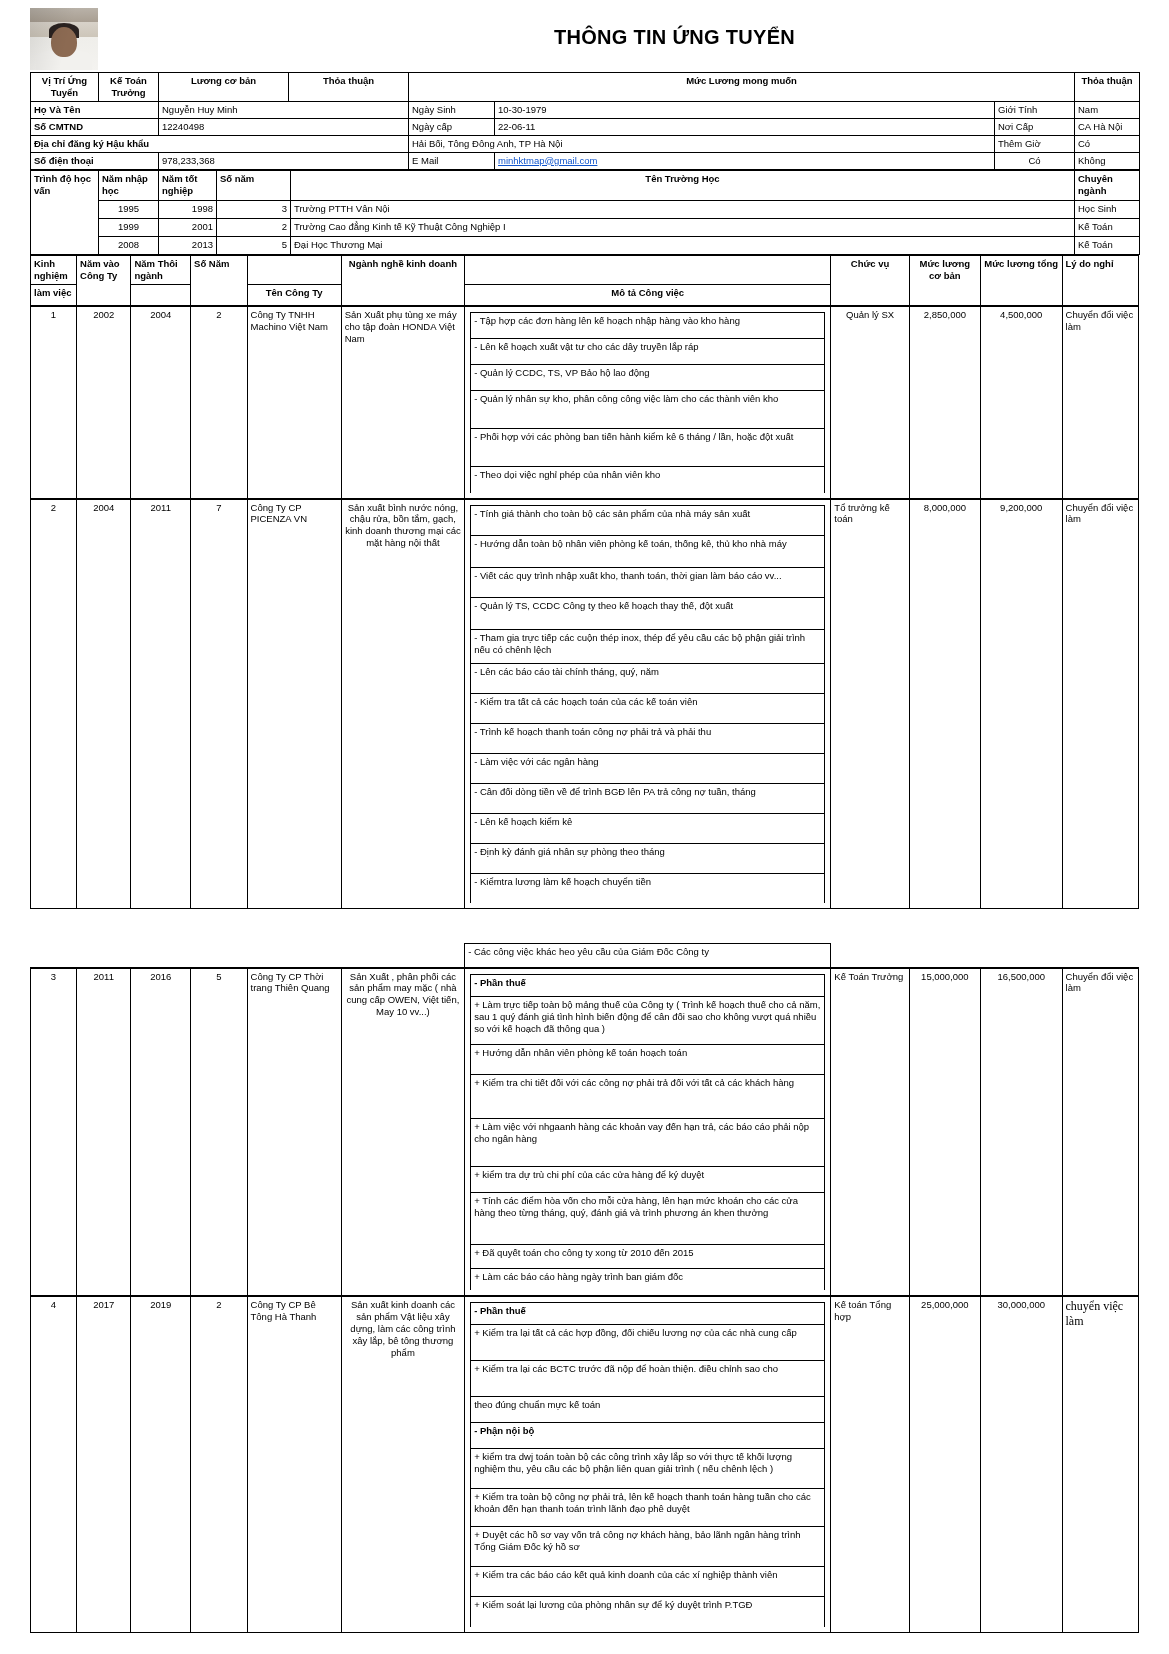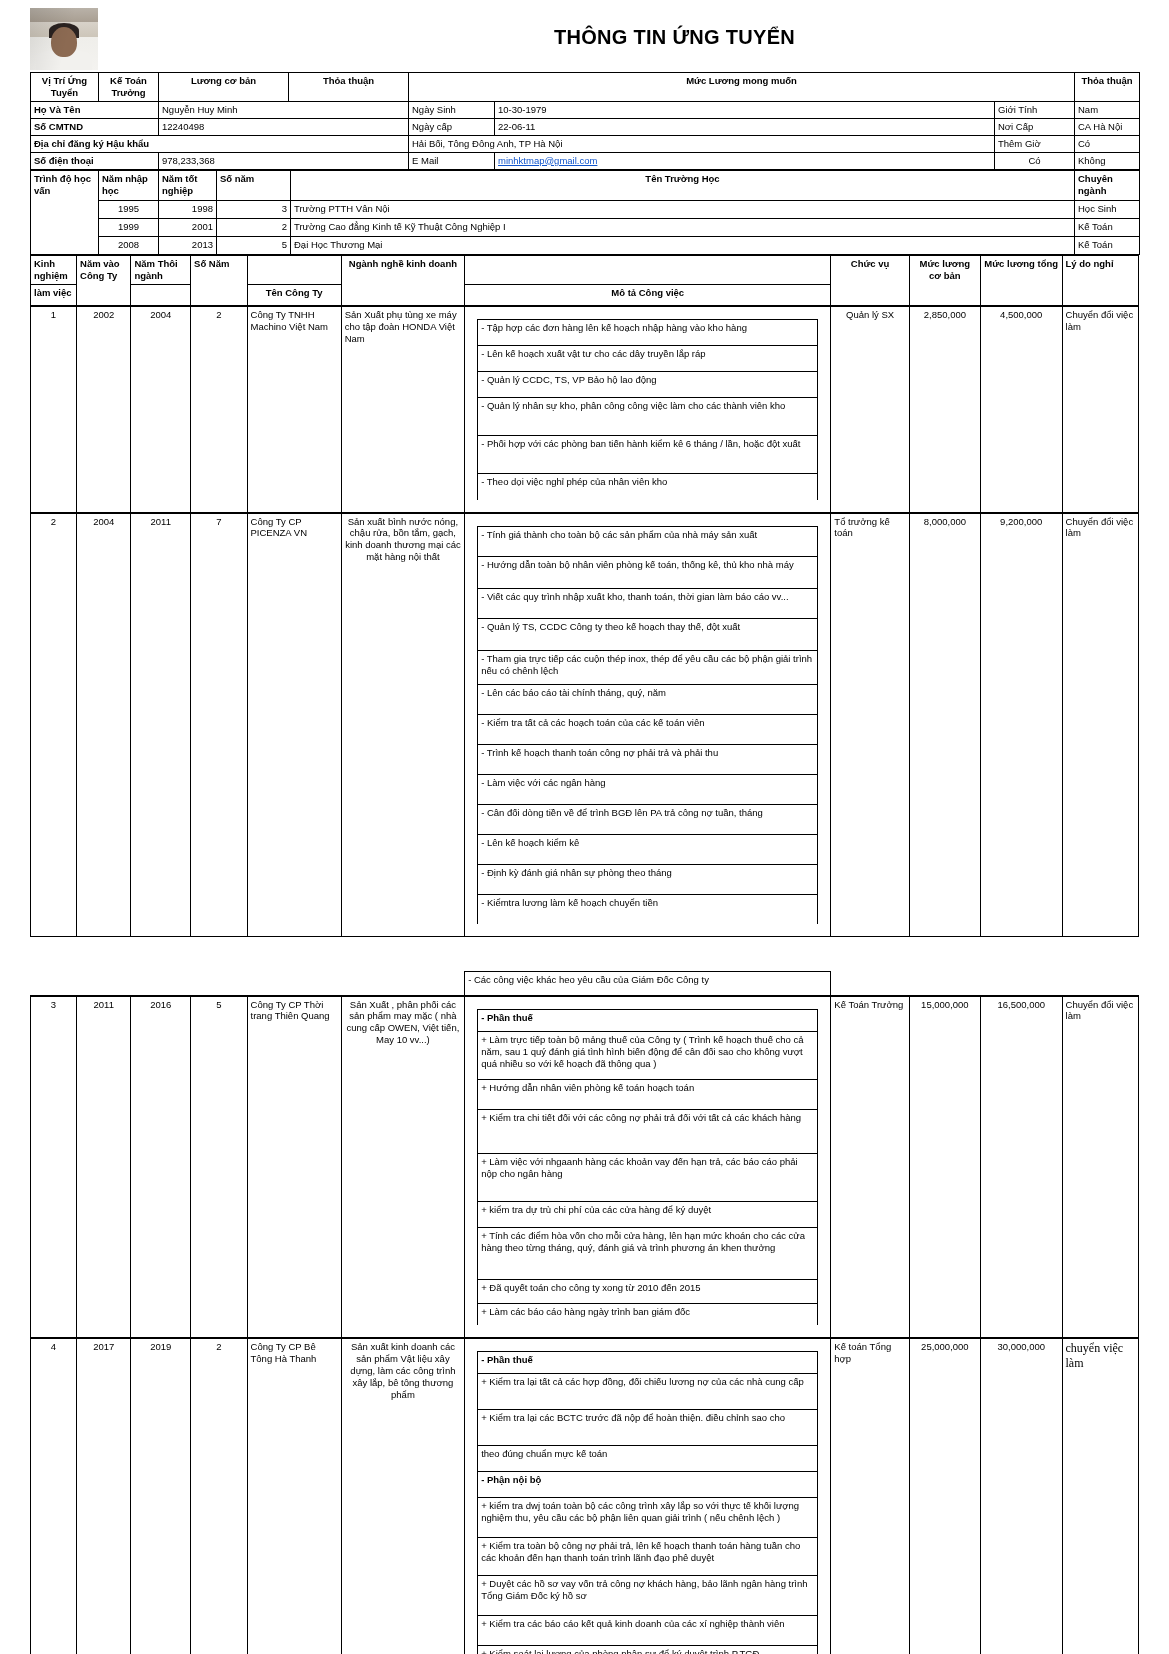--- a/index.html
+++ b/index.html
@@ -110,7 +110,7 @@
     vertical-align: top;
   }
   .desc-list tr:last-child td { border-bottom: none; margin-left: 46px; }
-  .desc-cell { padding: 12px !important; }
+  .desc-cell { padding: 5px !important; }
 
   .spacer {
     height: 34px;

